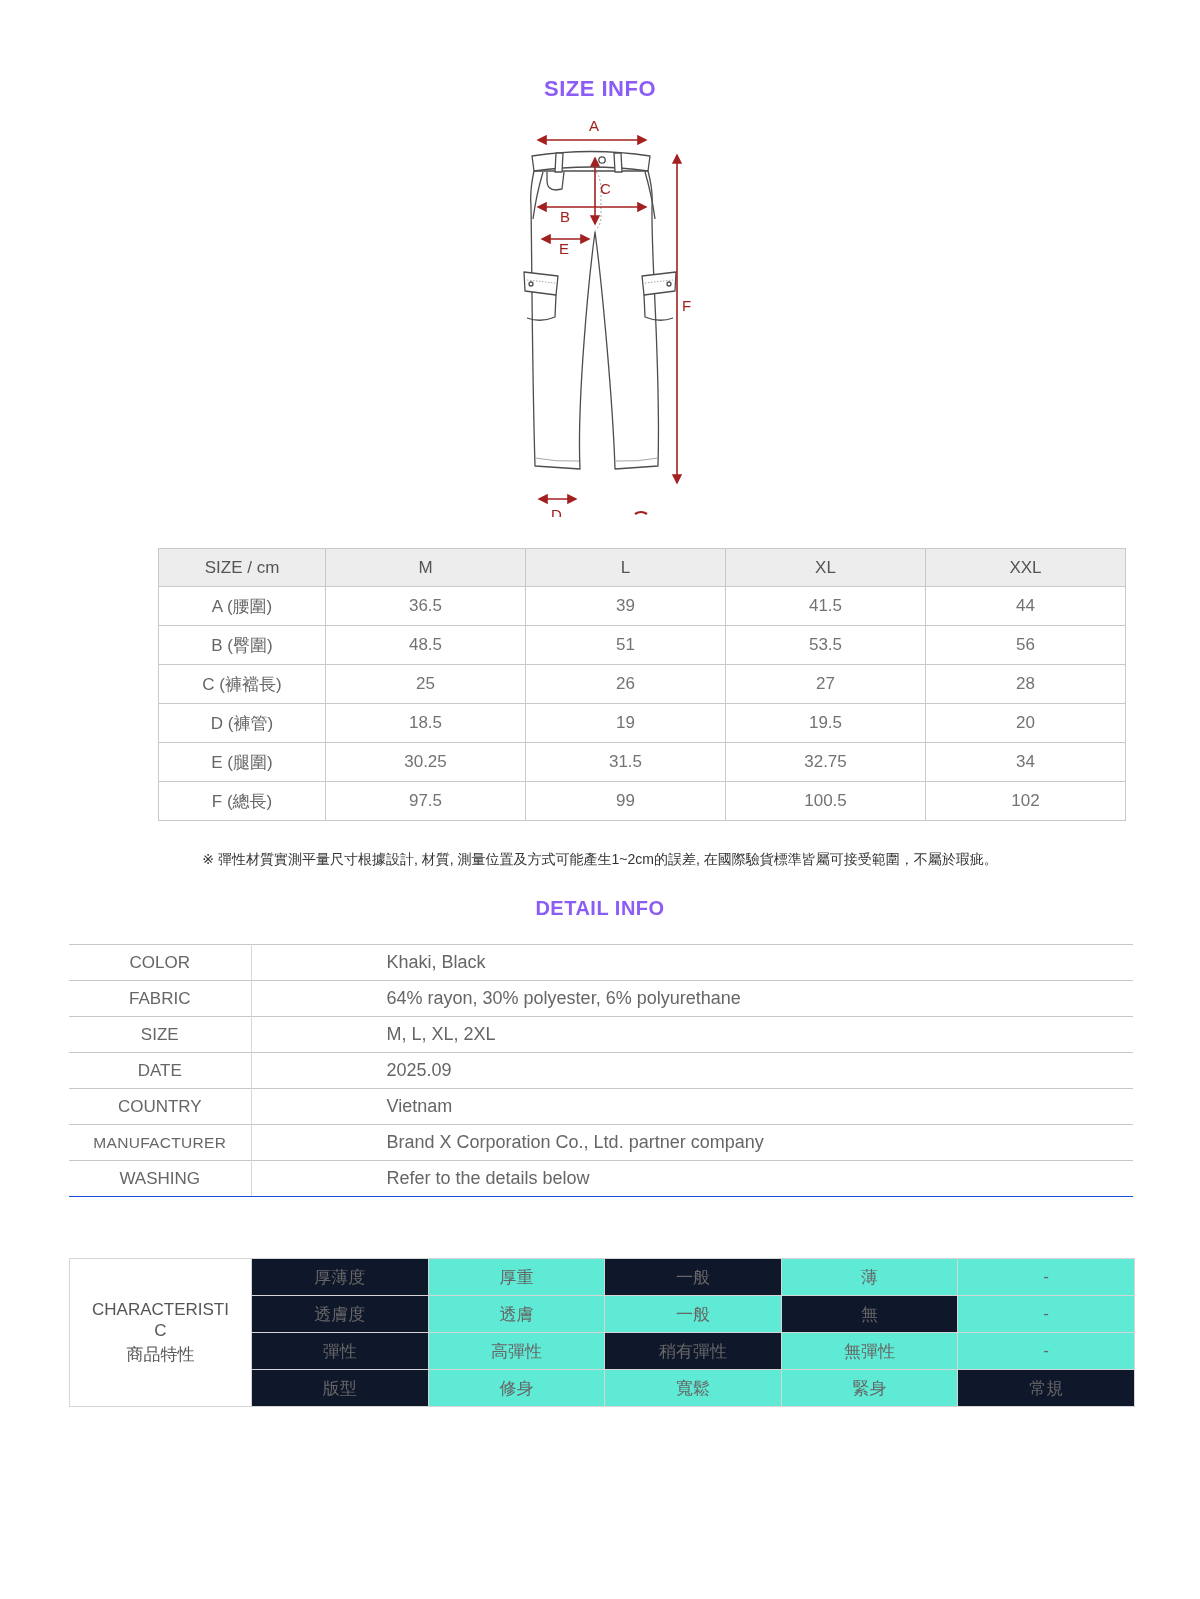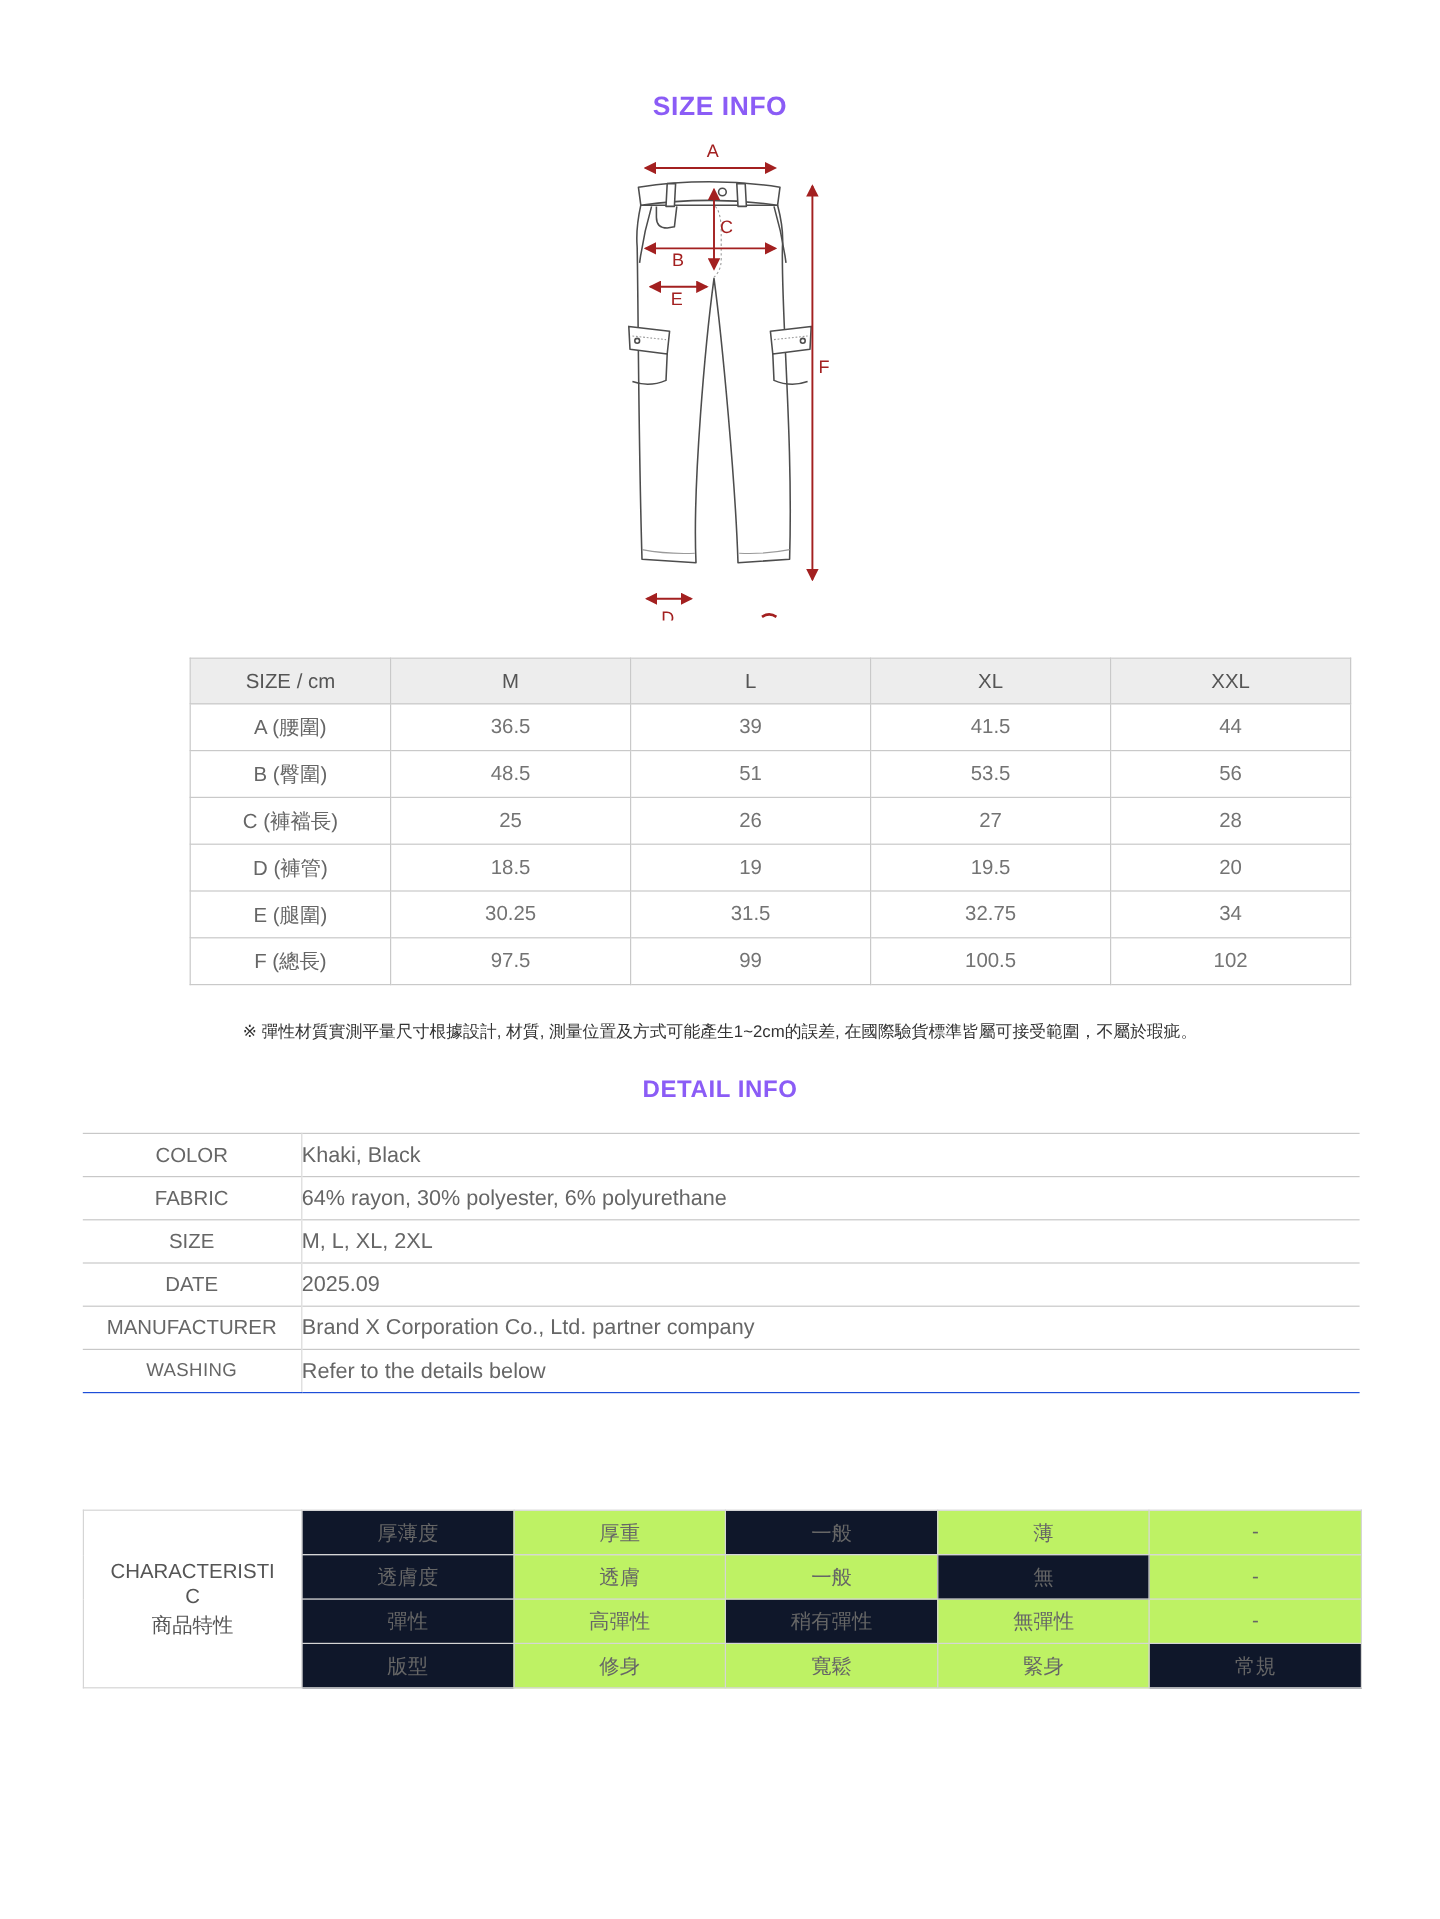--- a/index.html
+++ b/index.html
@@ -37,7 +37,7 @@
   #detail-table td.dlabel { width:182px; text-align:center; font-size:17px;
                      border-right:1px solid #d9d9d9; color:#666; }
   #detail-table tr:nth-child(6) td.dlabel { font-size:15.5px; letter-spacing:.3px; }
-  #detail-table td.dvalue { color:#666; }
+  #detail-table td.dvalue { padding-left:135px; color:#666; }
 
   
   #char-table { position:absolute; left:69px; top:1258px; width:1066px;

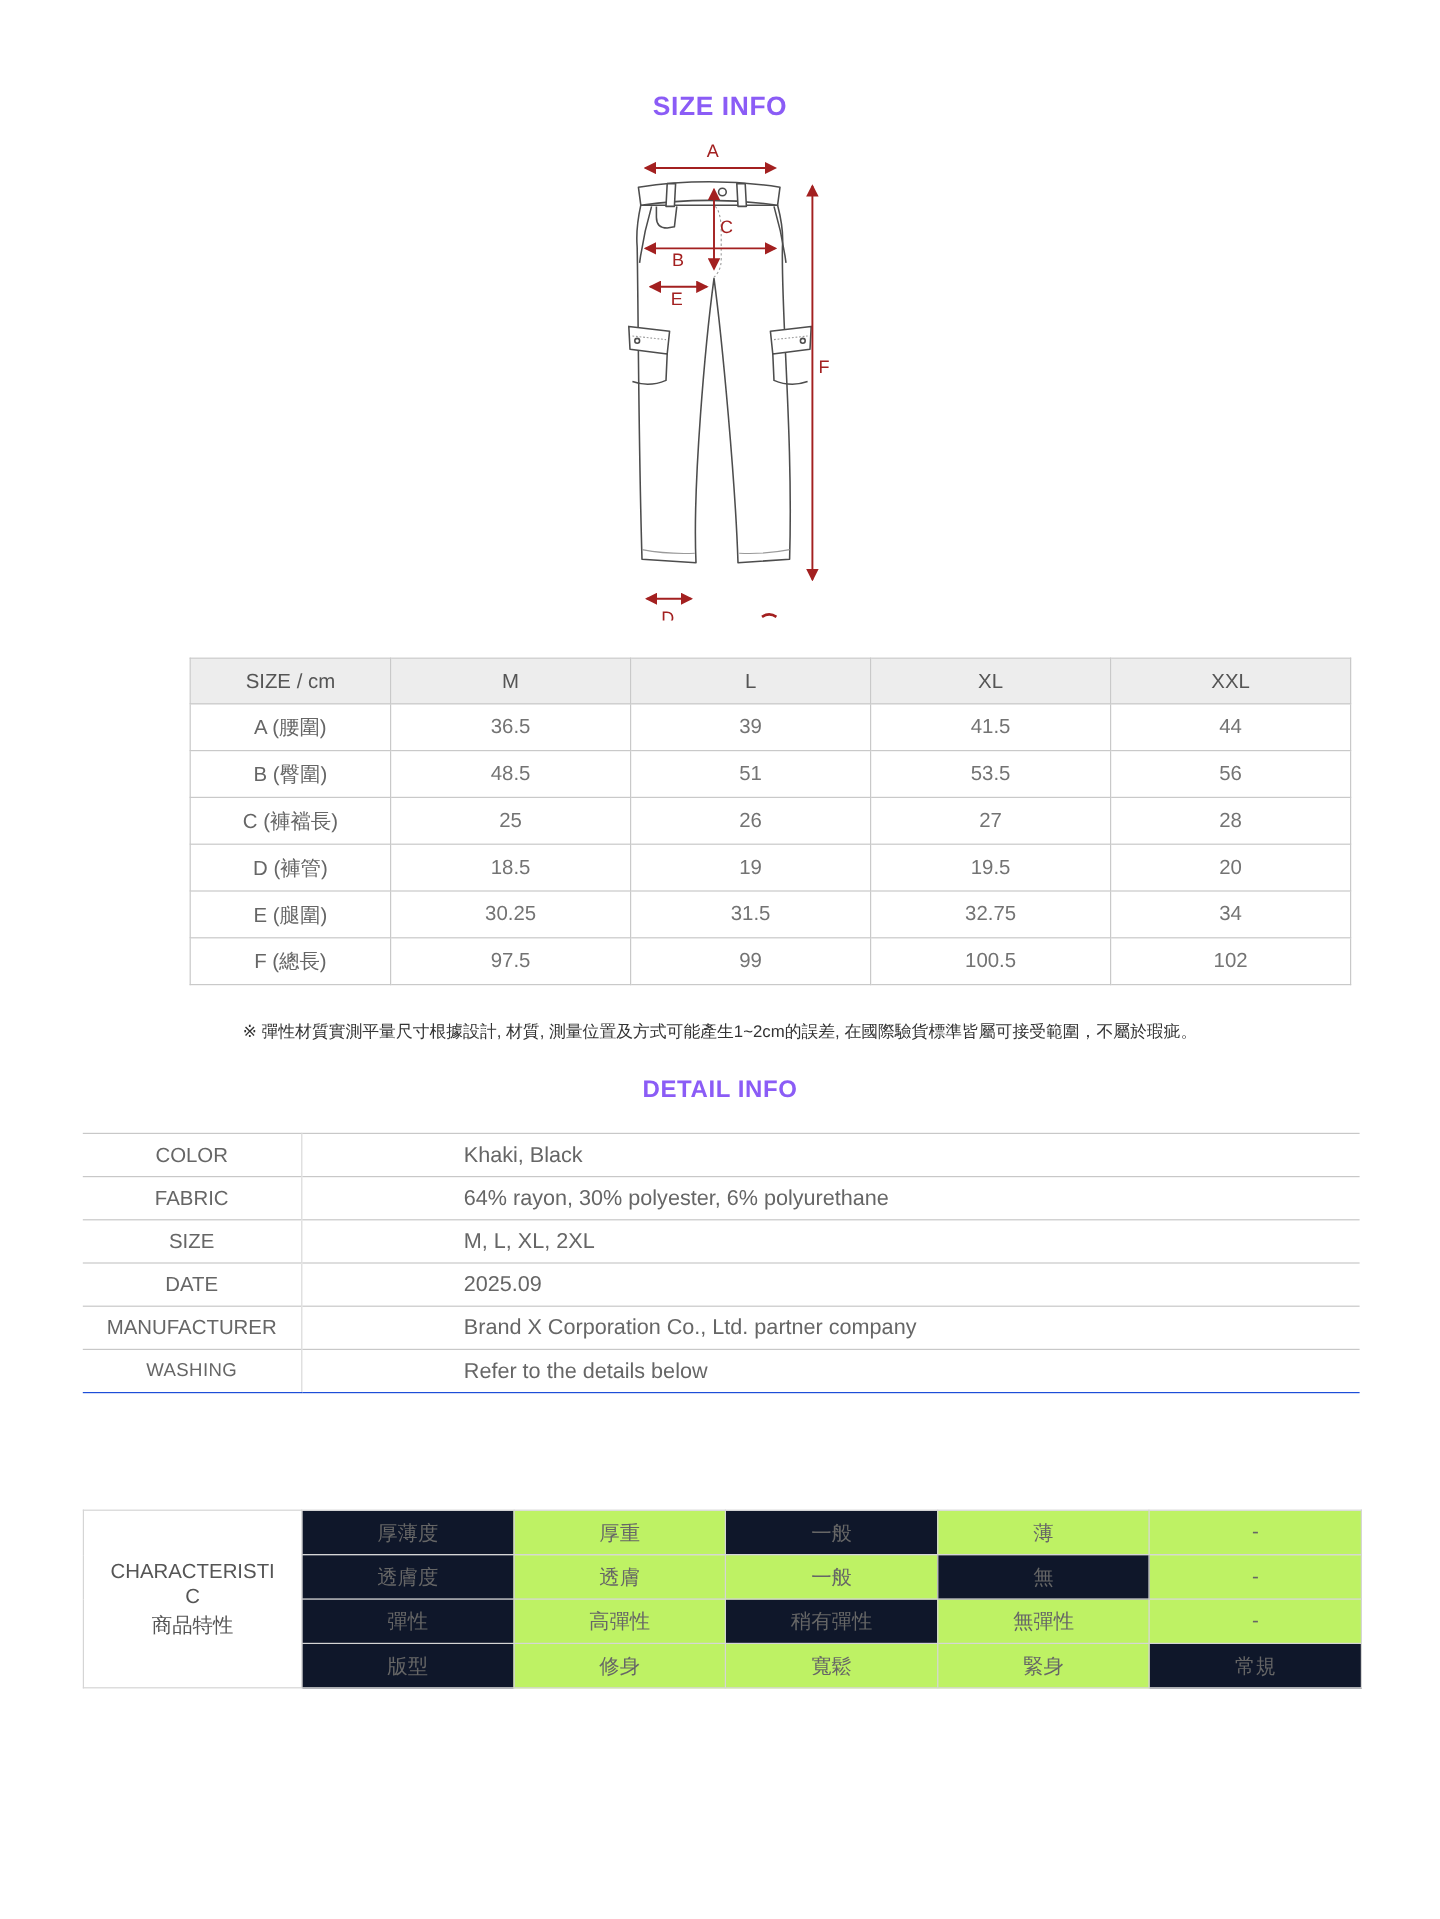--- a/index.html
+++ b/index.html
@@ -191,6 +191,10 @@
       <td class="dvalue">2025.09</td>
     </tr>
     <tr>
+      <td class="dlabel">COUNTRY</td>
+      <td class="dvalue">Vietnam</td>
+    </tr>
+    <tr>
       <td class="dlabel">MANUFACTURER</td>
       <td class="dvalue">Brand X Corporation Co., Ltd. partner company</td>
     </tr>

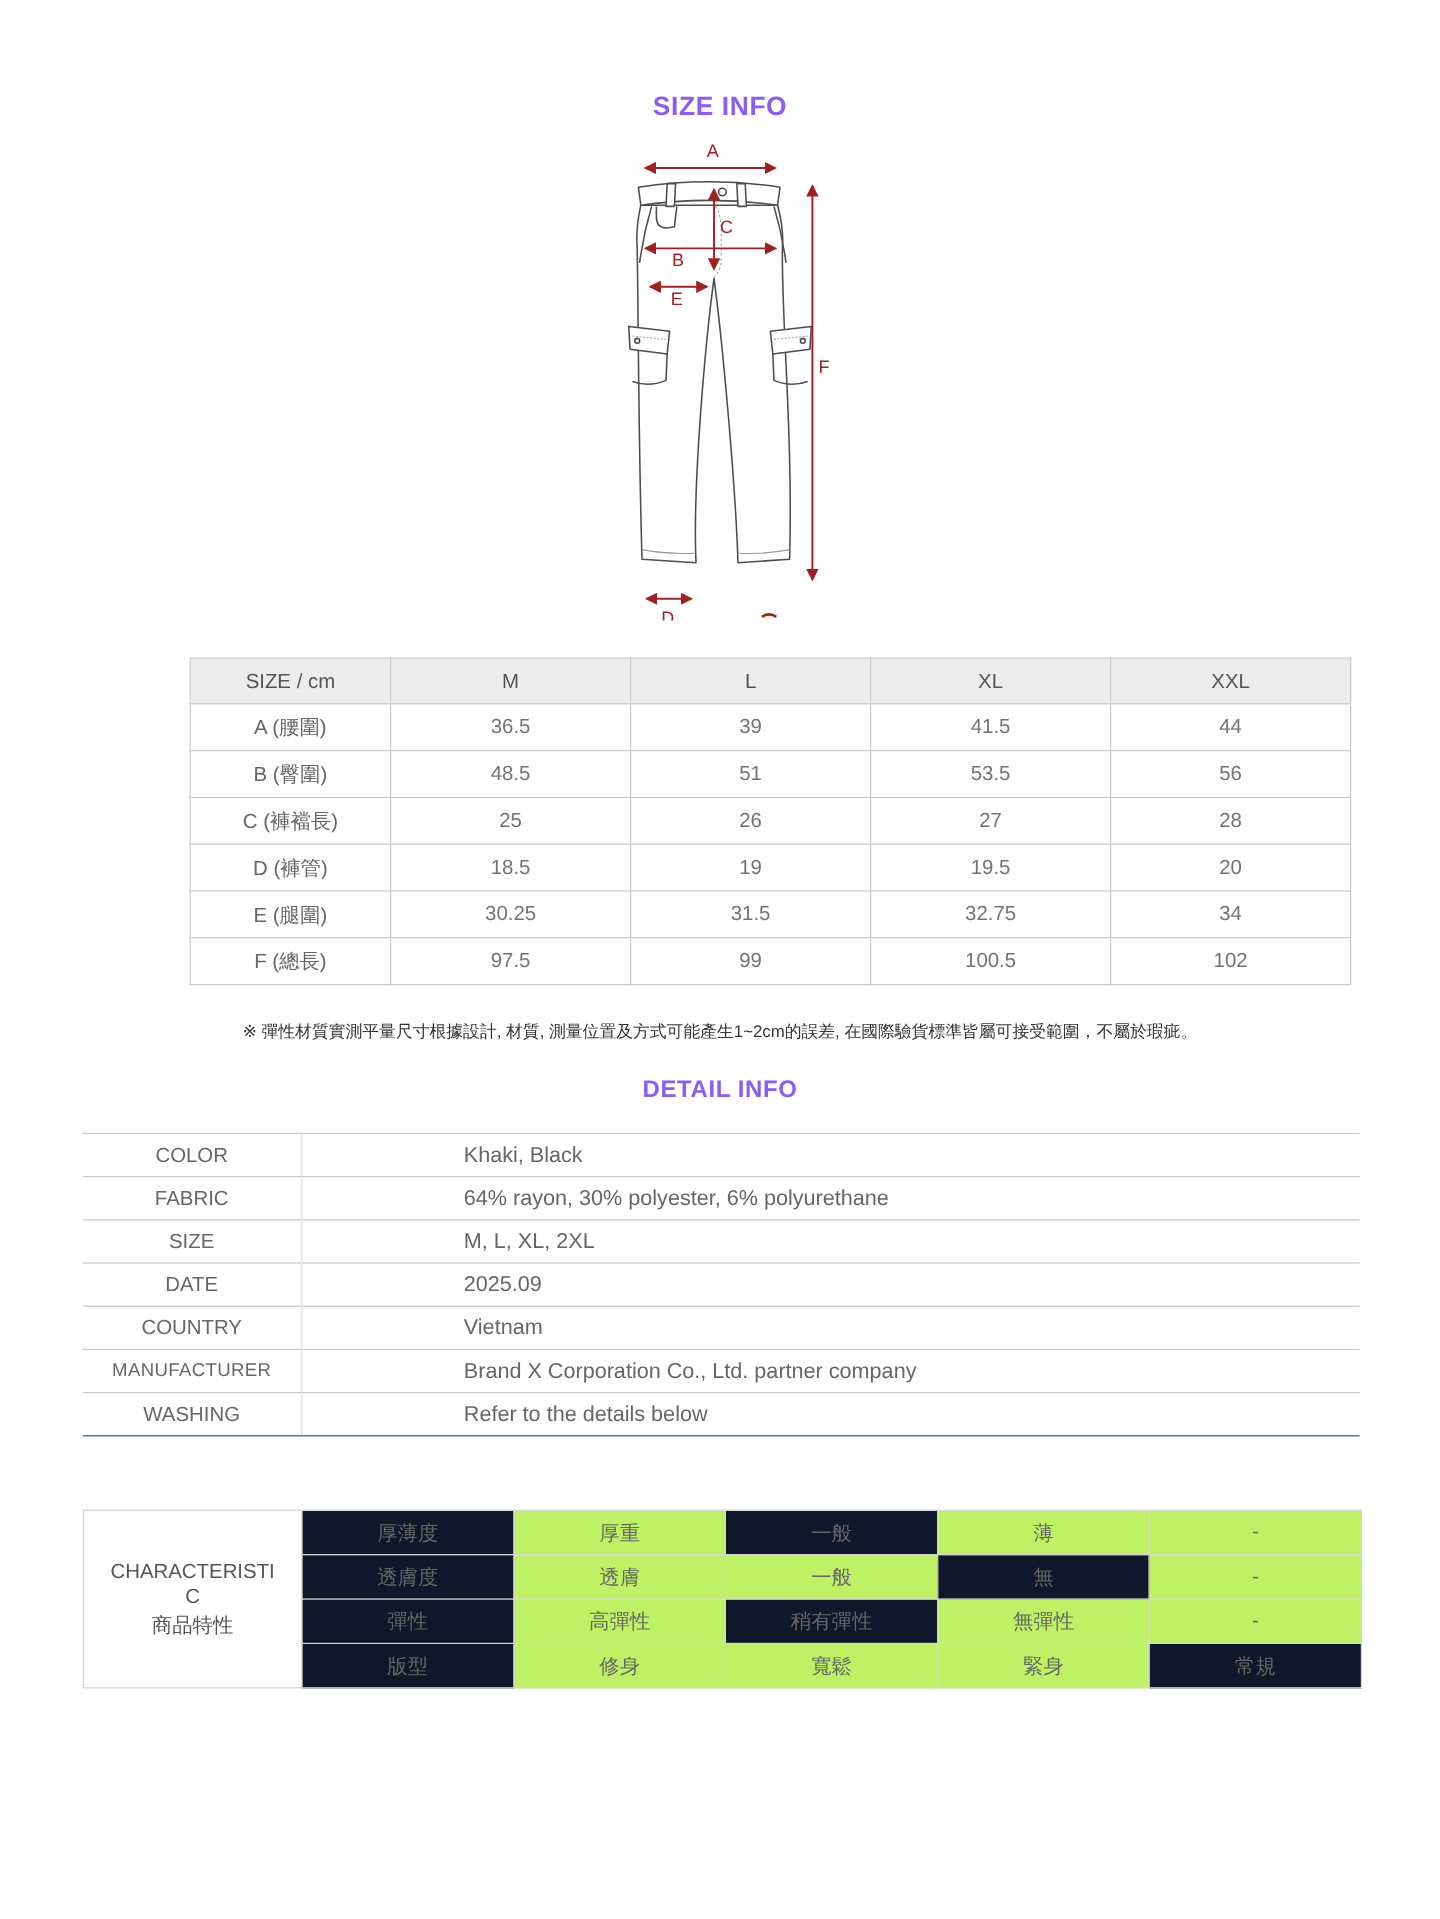--- a/index.html
+++ b/index.html
@@ -43,7 +43,7 @@
   #char-table { position:absolute; left:69px; top:1258px; width:1066px;
                 border-collapse:collapse; table-layout:fixed; }
   #char-table td { border:1px solid #d5d5d5; height:37px; text-align:center;
-                   font-size:17px; color:#666; background:#bef264; }
+                   font-size:17px; color:#666; background:#5eead4; }
   #char-table td.shade { background:#0f172a; }
   #char-table td.char-head { width:182px; background:#fff; color:#555; }
   .char-head-en { width:142px; margin:0 auto; word-break:break-all; line-height:1.25; }

